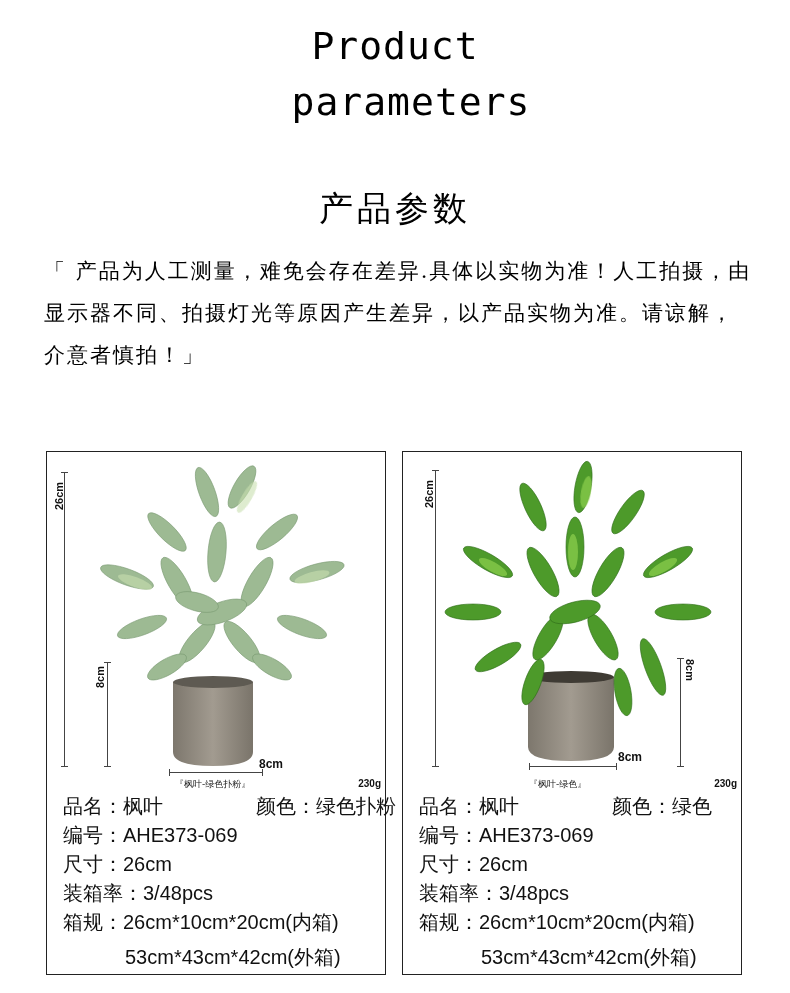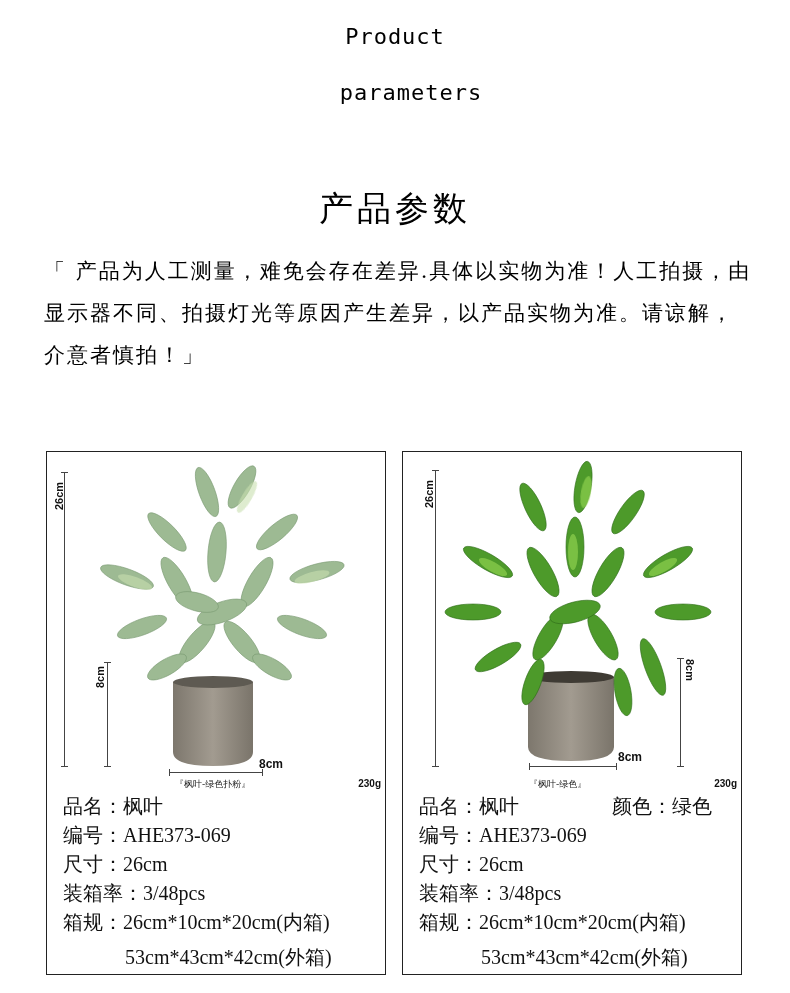--- a/index.html
+++ b/index.html
@@ -4,7 +4,7 @@
 <style>
   html, body { margin: 0; padding: 0; background: #ffffff; }
   body { width: 790px; height: 993px; position: relative; overflow: hidden; font-family: "DejaVu Sans", sans-serif; color: #111; }
-  .title-en { position: absolute; left: 0; width: 790px; text-align: center; font-family: "DejaVu Sans Mono", "Liberation Mono", monospace; font-size: 22px; color: #000; letter-spacing: 1px; }
+  .title-en { position: absolute; left: 0; width: 790px; text-align: center; font-family: "DejaVu Sans Mono", "Liberation Mono", monospace; font-size: 38px; color: #000; letter-spacing: 1px; }
   #t1 { top: 24px; }
   #t2 { top: 80px; padding-left: 16px; }
   .title-cn { position: absolute; top: 186px; left: 0; width: 790px; text-align: center; font-family: "DejaVu Serif", serif; font-size: 34px; letter-spacing: 4px; color: #000000; }

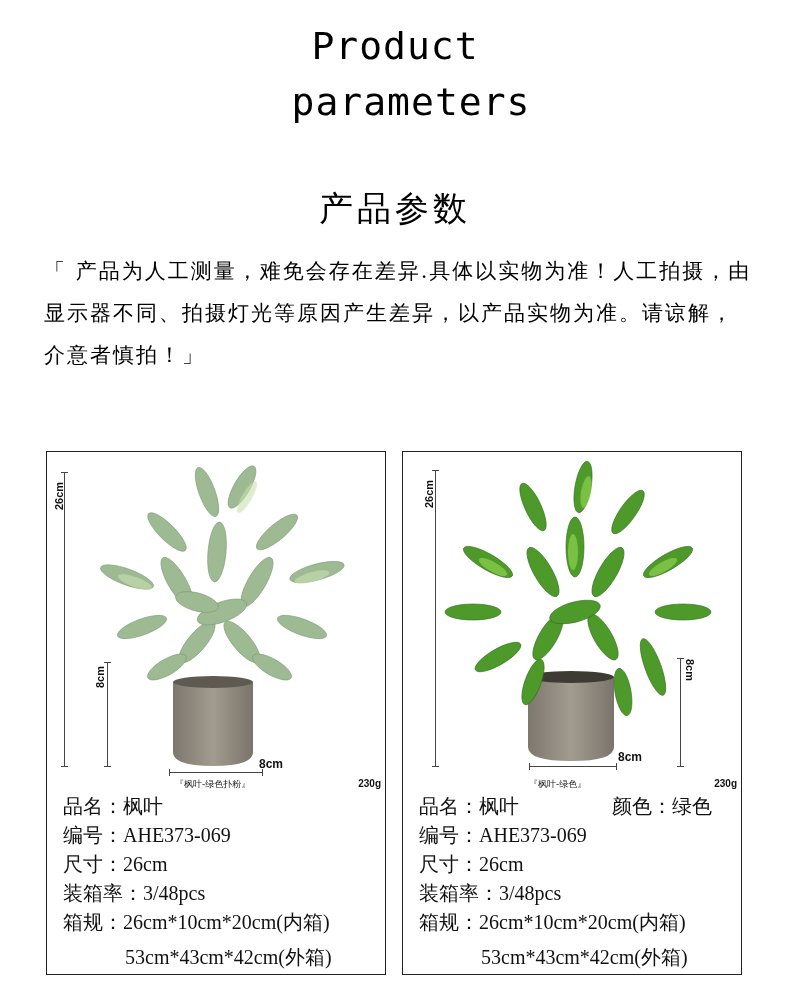--- a/index.html
+++ b/index.html
@@ -88,6 +88,7 @@
   <div class="specs">
     <div class="spec-row">
       <span>品名：</span><span>枫叶</span>
+      <span class="color-part"><span>颜色：</span><span>绿色扑粉</span></span>
     </div>
     <div class="spec-row"><span>编号：</span><span class="val">AHE373-069</span></div>
     <div class="spec-row"><span>尺寸：</span><span class="val">26cm</span></div>

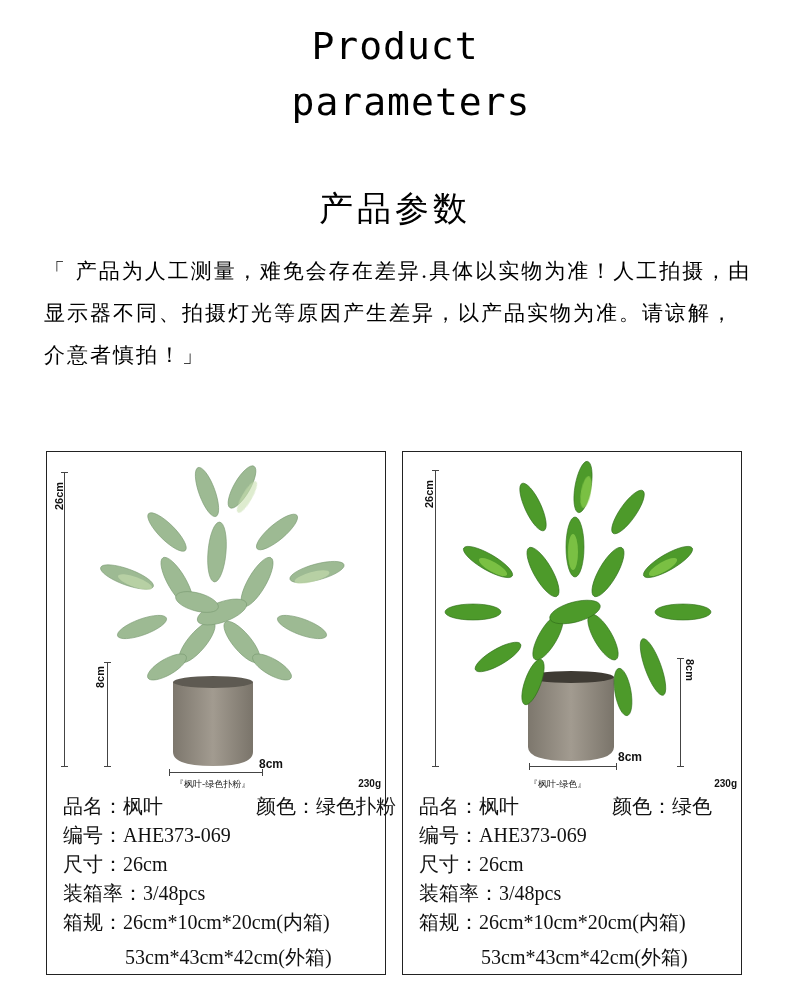--- a/index.html
+++ b/index.html
@@ -27,7 +27,7 @@
   .weight { position: absolute; right: 4px; font-size: 10px; font-weight: bold; font-family: "Liberation Sans", sans-serif; color: #111; }
   .specs { position: absolute; left: 16px; top: 340px; width: 328px; font-family: "DejaVu Serif", serif; font-size: 20px; color: #111; }
   .spec-row { height: 29px; line-height: 29px; white-space: nowrap; position: relative; }
-  .spec-row .val { font-family: Liberation Serif, serif; }
+  .spec-row .val { font-family: Liberation Sans, sans-serif; }
   .color-part { position: absolute; left: 193px; top: 0; }
   .indent { padding-left: 62px; }
 </style>

